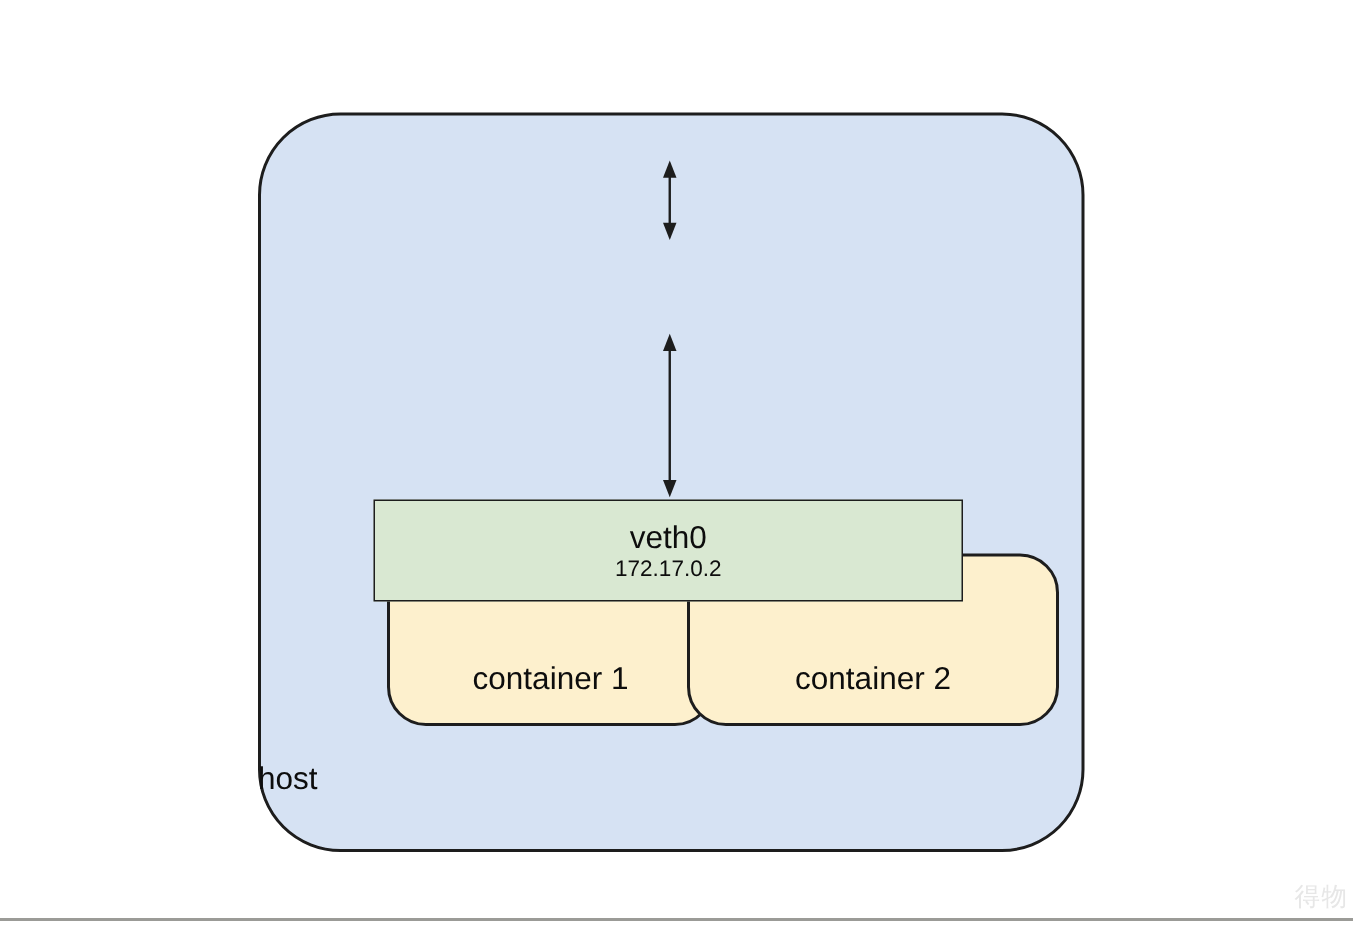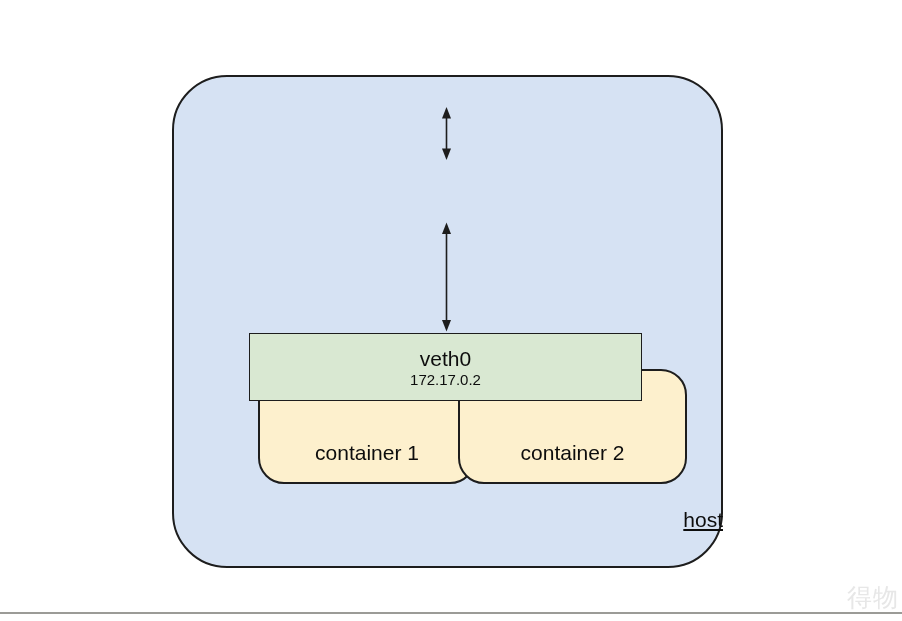--- a/index.html
+++ b/index.html
@@ -54,7 +54,7 @@
 
   .pause-node      { left: 215px; top: 247px; width: 220px; height: 112px; padding-top: 22px; justify-content: flex-start; }
   .container1-node { left: 218px; top: 369px; width: 218px; height: 115px; padding-bottom: 17px; justify-content: flex-end; margin-left: 40px; }
-  .container2-node { left: 458px; top: 369px; width: 229px; height: 115px; padding-bottom: 17px; justify-content: flex-end; }
+  .container2-node { left: 458px; top: 369px; width: 248px; height: 115px; padding-bottom: 17px; justify-content: flex-end; }
 
   .host-label {
     left: 172px; top: 507px; width: 551px;

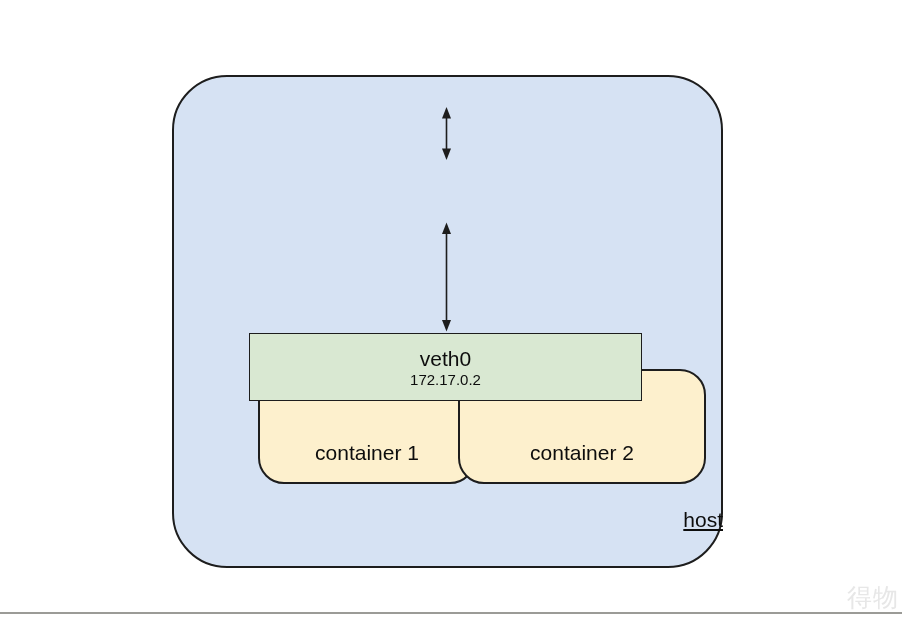--- a/index.html
+++ b/index.html
@@ -58,8 +58,7 @@
 
   .host-label {
     left: 172px; top: 507px; width: 551px;
-    text-align: right;
-    text-decoration: underline;
+    text-align: left;
   }
   .arrow-layer {
     left: 0; top: 0;

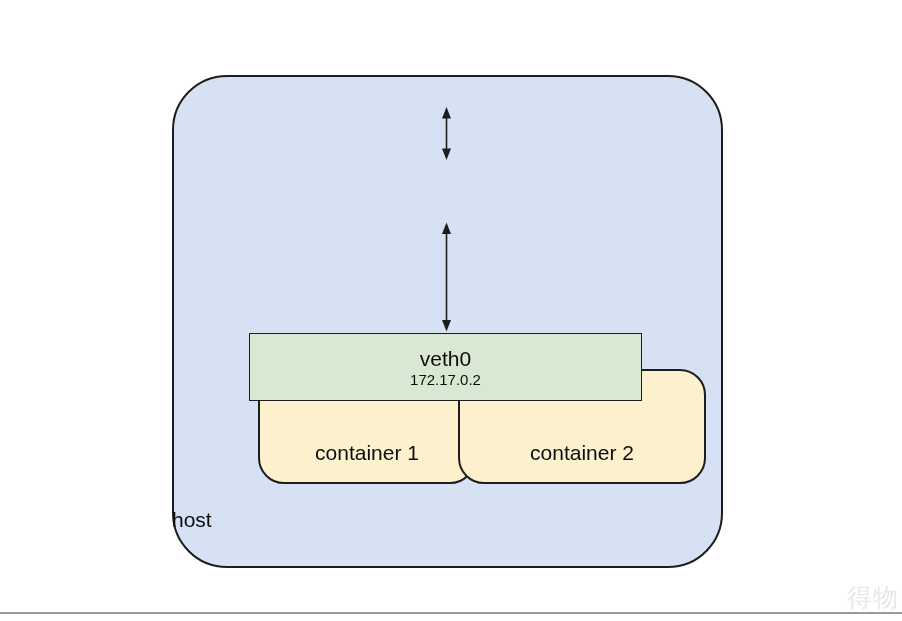--- a/index.html
+++ b/index.html
@@ -70,7 +70,7 @@
 
   .watermark {
     right: 3px; top: 584px;
-    font-size: 25px; line-height: 27px;
+    font-size: 17px; line-height: 27px;
     color: var(--watermark);
     letter-spacing: 1px;
   }

